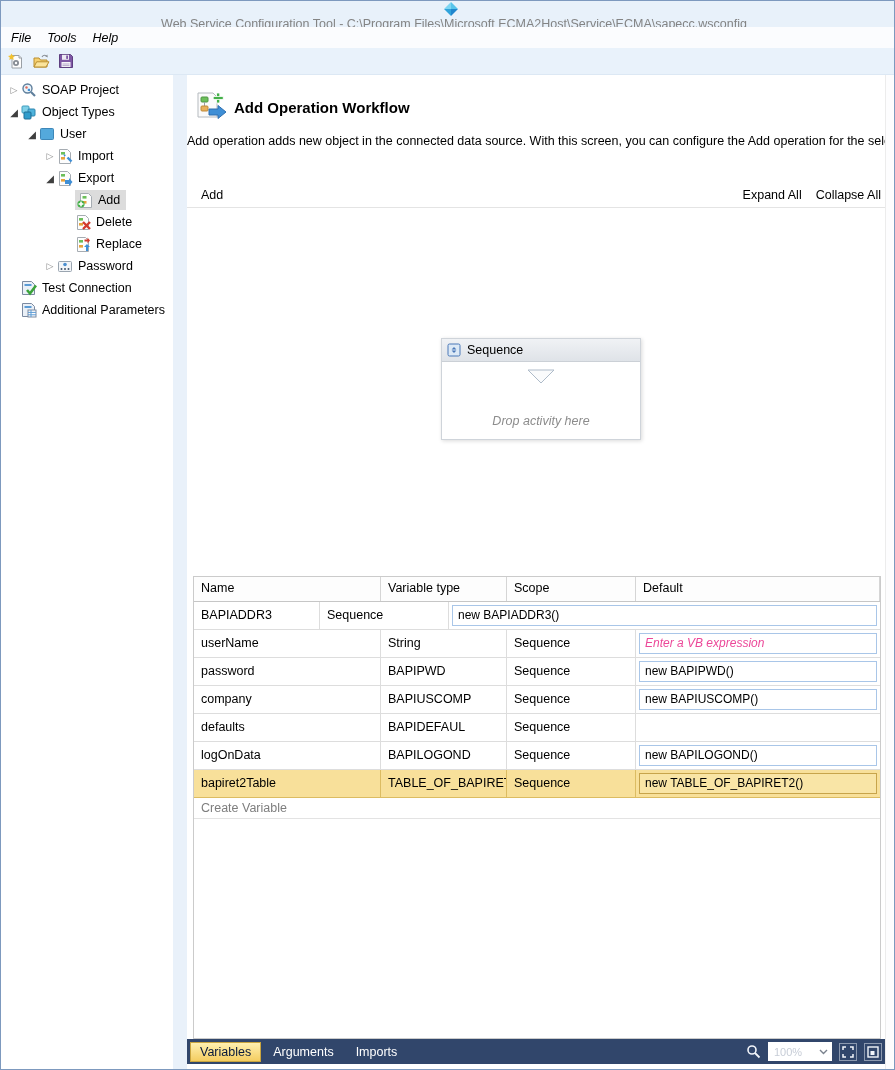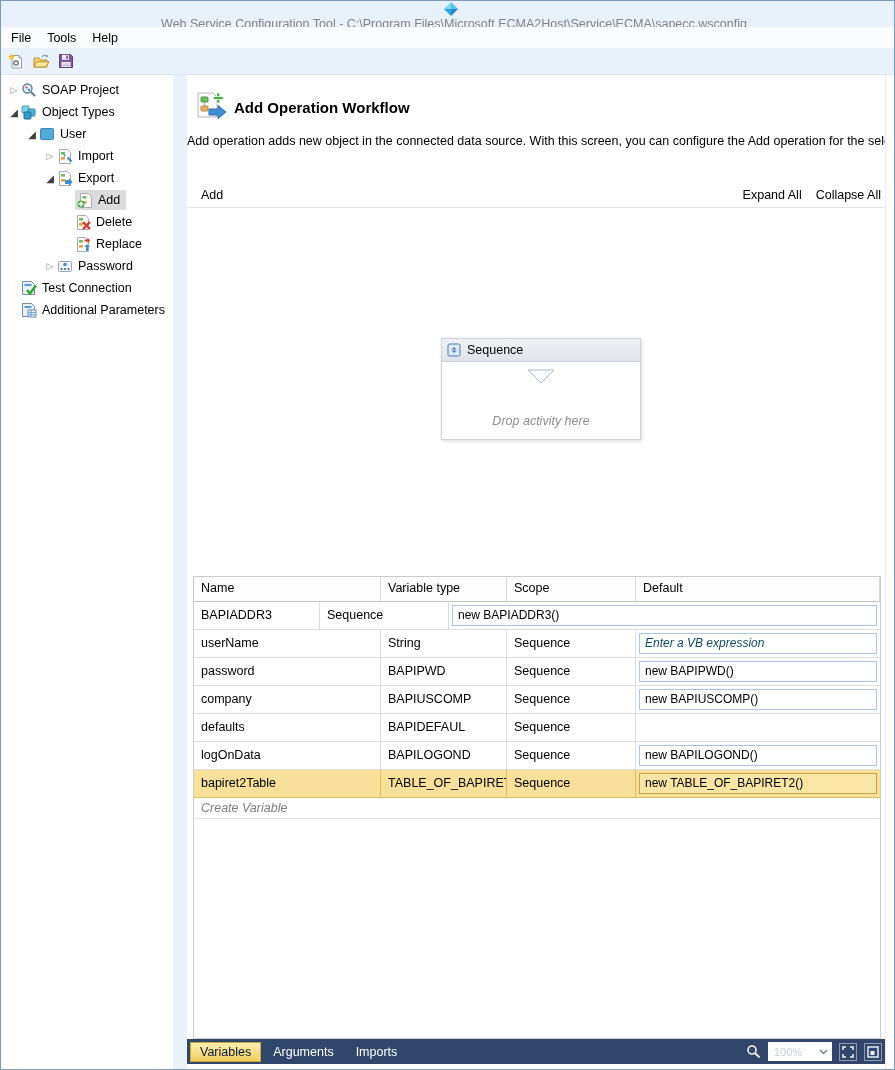--- a/index.html
+++ b/index.html
@@ -12,7 +12,7 @@
   .titlebar .title{font-size:12.5px;color:#848484;margin-left:6px;white-space:nowrap;overflow:hidden;}
   .menubar{position:absolute;left:0;top:26px;right:0;height:21px;background:#FBFCFE;
     display:flex;align-items:center;padding-left:2px;}
-  .menubar .mi{font-size:12.5px;padding:2px 8px;cursor:default;}
+  .menubar .mi{font-size:12.5px;padding:2px 8px;cursor:default;font-style:italic;}
   .toolbar{position:absolute;left:0;top:47px;right:0;height:26px;background:#E9F2FB;
     border-bottom:1px solid #DCE8F4;display:flex;align-items:center;padding-left:5px;gap:5px;}
   .tbtn{width:20px;height:20px;display:flex;align-items:center;justify-content:center;}

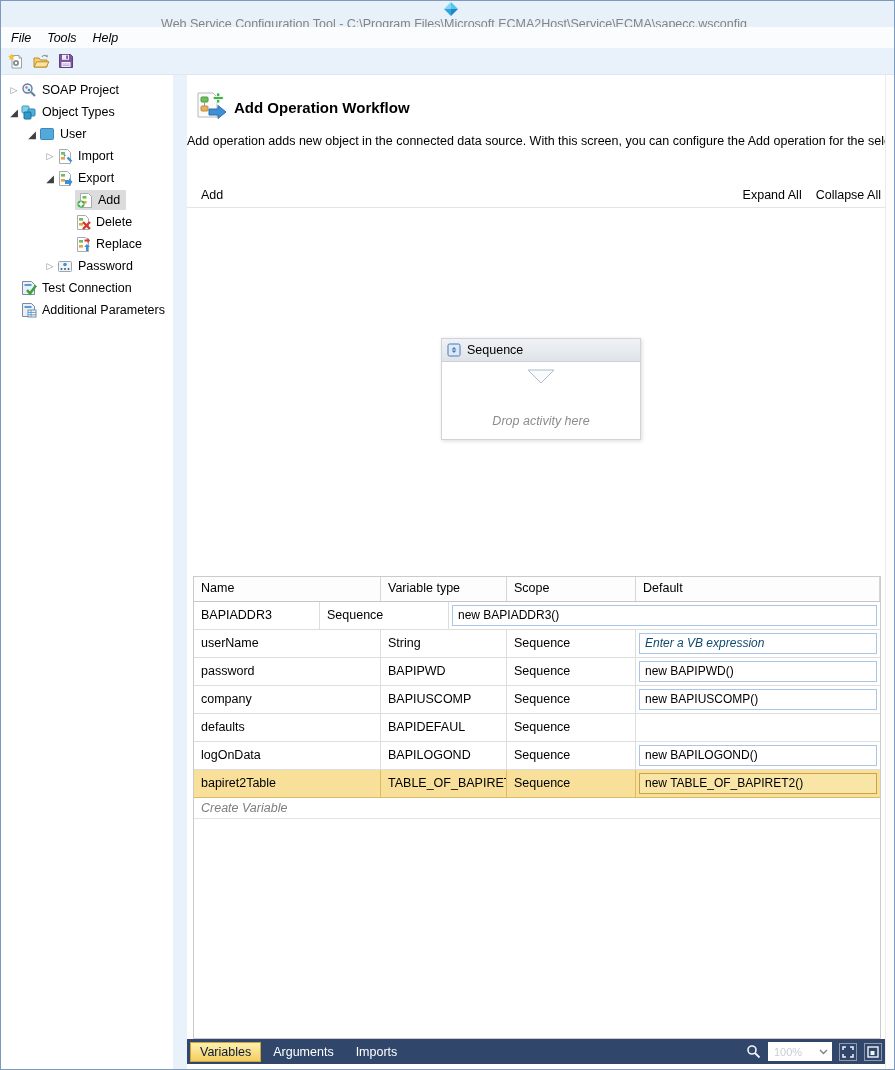--- a/index.html
+++ b/index.html
@@ -57,7 +57,7 @@
   .c0{width:187px;} .c1{width:126px;} .c2{width:129px;} .c3{flex:1;border-right:none;padding:0;}
   .vinput{margin:3px;height:19px;line-height:18px;border:1px solid #A9C6E8;background:#fff;
     padding:0 5px;font-size:12px;white-space:nowrap;overflow:hidden;}
-  .vinput.ph{color:#0c4a6e;font-style:italic;}
+  .vinput.ph{color:#ec4899;font-style:italic;}
   .vrow.sel{background:#F8E09A;border-bottom:1px solid #DCBC62;}
   .vrow.sel .vc{border-right:1px solid #DCBC62;}
   .vrow.sel .c3{border-right:none;}

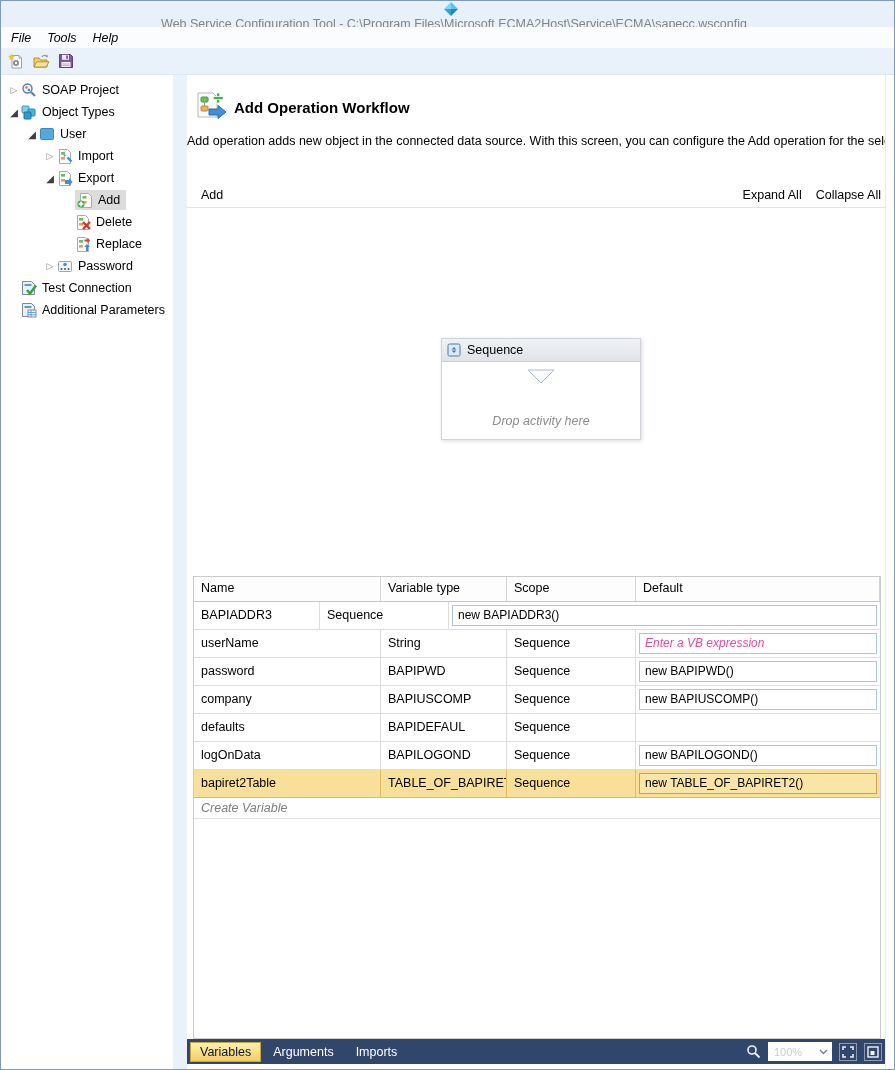--- a/index.html
+++ b/index.html
@@ -62,7 +62,7 @@
   .vrow.sel .vc{border-right:1px solid #DCBC62;}
   .vrow.sel .c3{border-right:none;}
   .vrow.sel .vinput{background:#F9E5A6;border:1px solid #C7A44B;}
-  .vcreate{height:20px;line-height:20px;padding-left:7px;font-style:italic;color:#7E7E7E;
+  .vcreate{height:20px;line-height:20px;padding-left:7px;color:#7E7E7E;
     border-bottom:1px solid #E3E3E3;}
   
   .bbar{position:absolute;left:0;right:0;top:964px;height:25px;background:#31466B;

